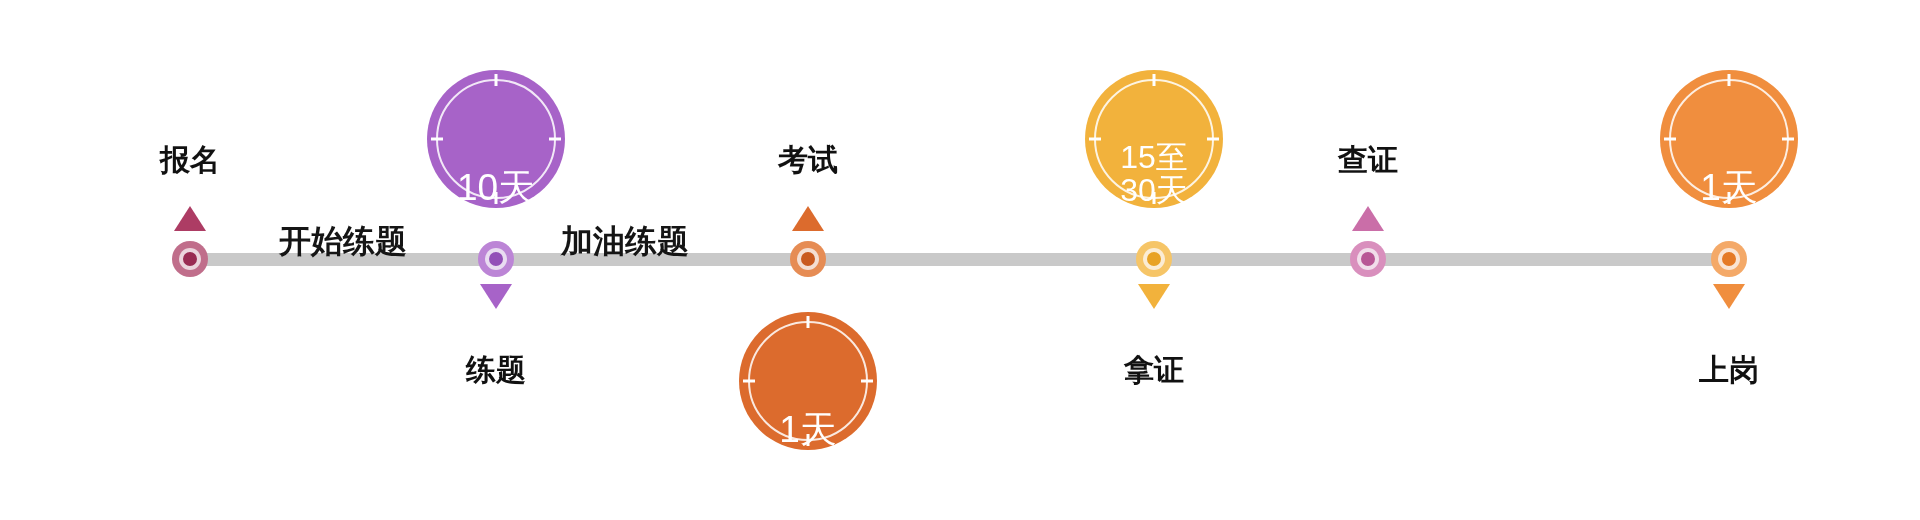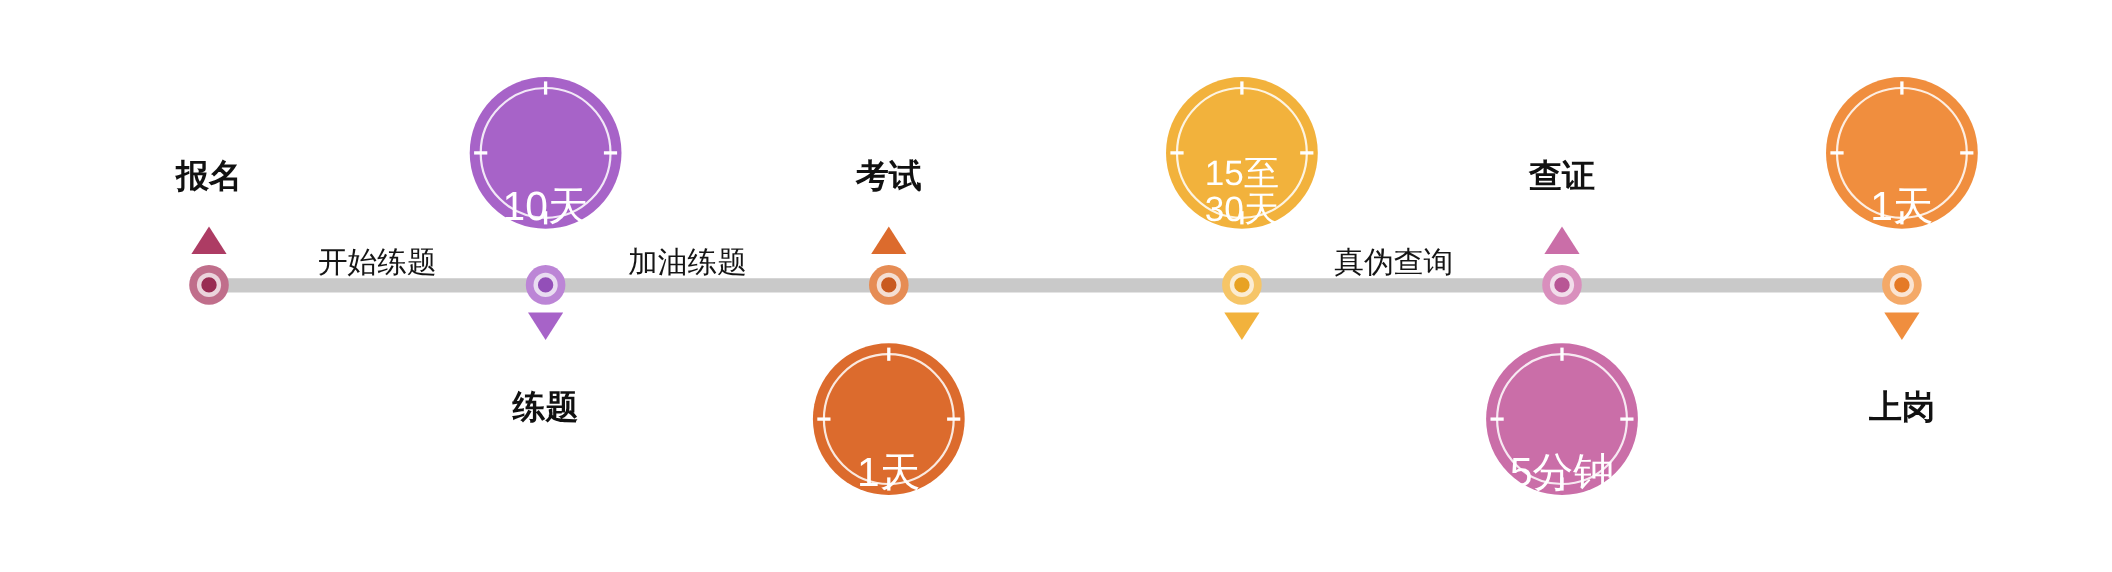--- a/index.html
+++ b/index.html
@@ -117,7 +117,7 @@
     </div>
   </div>
 
-  <div class="node" style="left: 1009px; --c: #f2b23c; --cl: #f6c567; --cd: #e8a224;">
+  <div class="node" style="left: 1034px; --c: #f2b23c; --cl: #f6c567; --cd: #e8a224;">
     <div class="badge above">
       <div class="ring">
         <i class="tick n"></i>

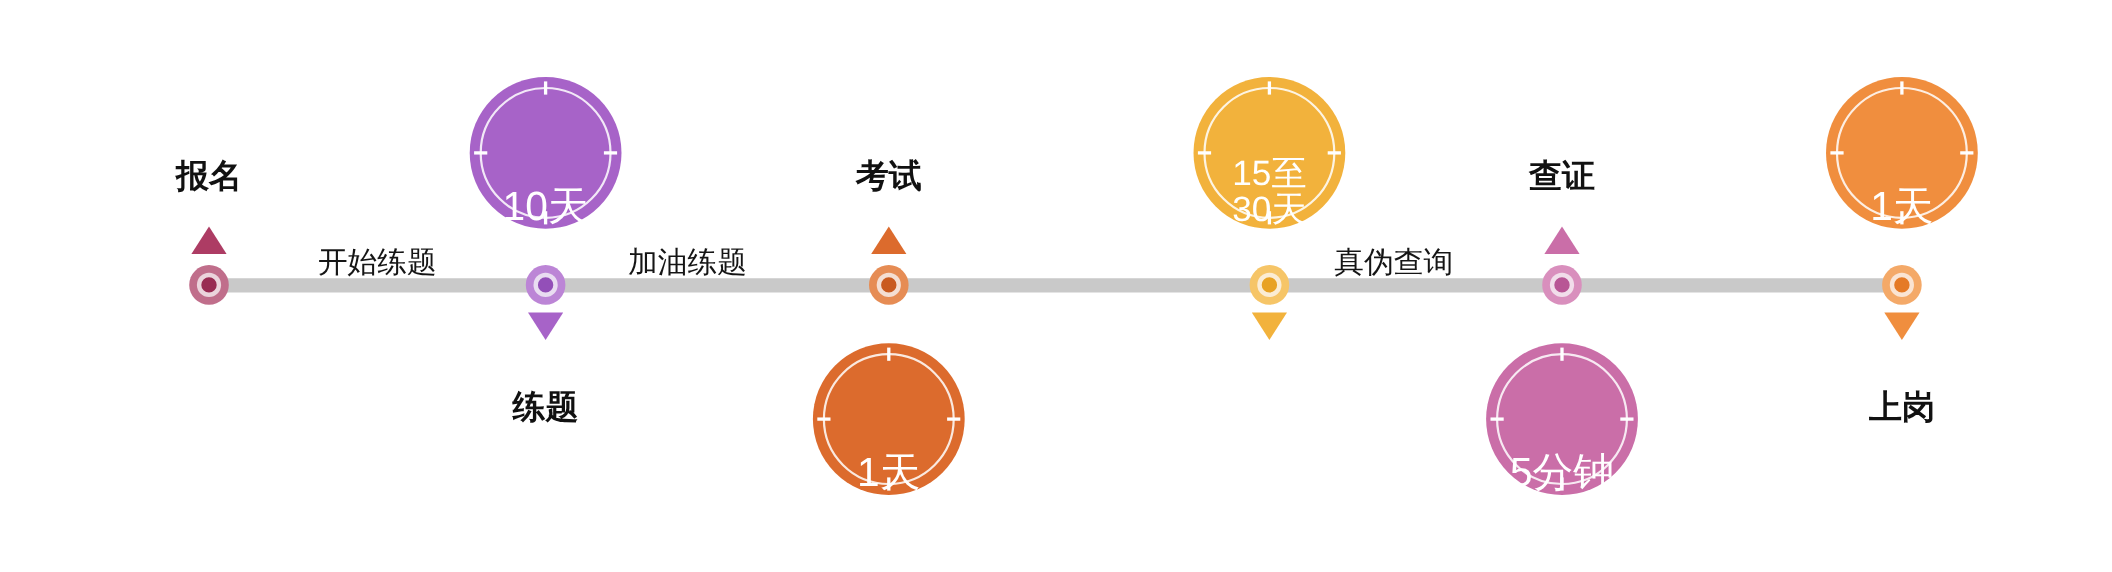--- a/index.html
+++ b/index.html
@@ -136,7 +136,7 @@
     <div class="arrow down"></div>
   </div>
 
-  <div class="node" style="left: 1300px; --c: #ca6ea8; --cl: #d98fbd; --cd: #b85695;">
+  <div class="node" style="left: 1248px; --c: #ca6ea8; --cl: #d98fbd; --cd: #b85695;">
     <div class="node-title above">查证</div>
     <div class="arrow up"></div>
     <div class="dot">

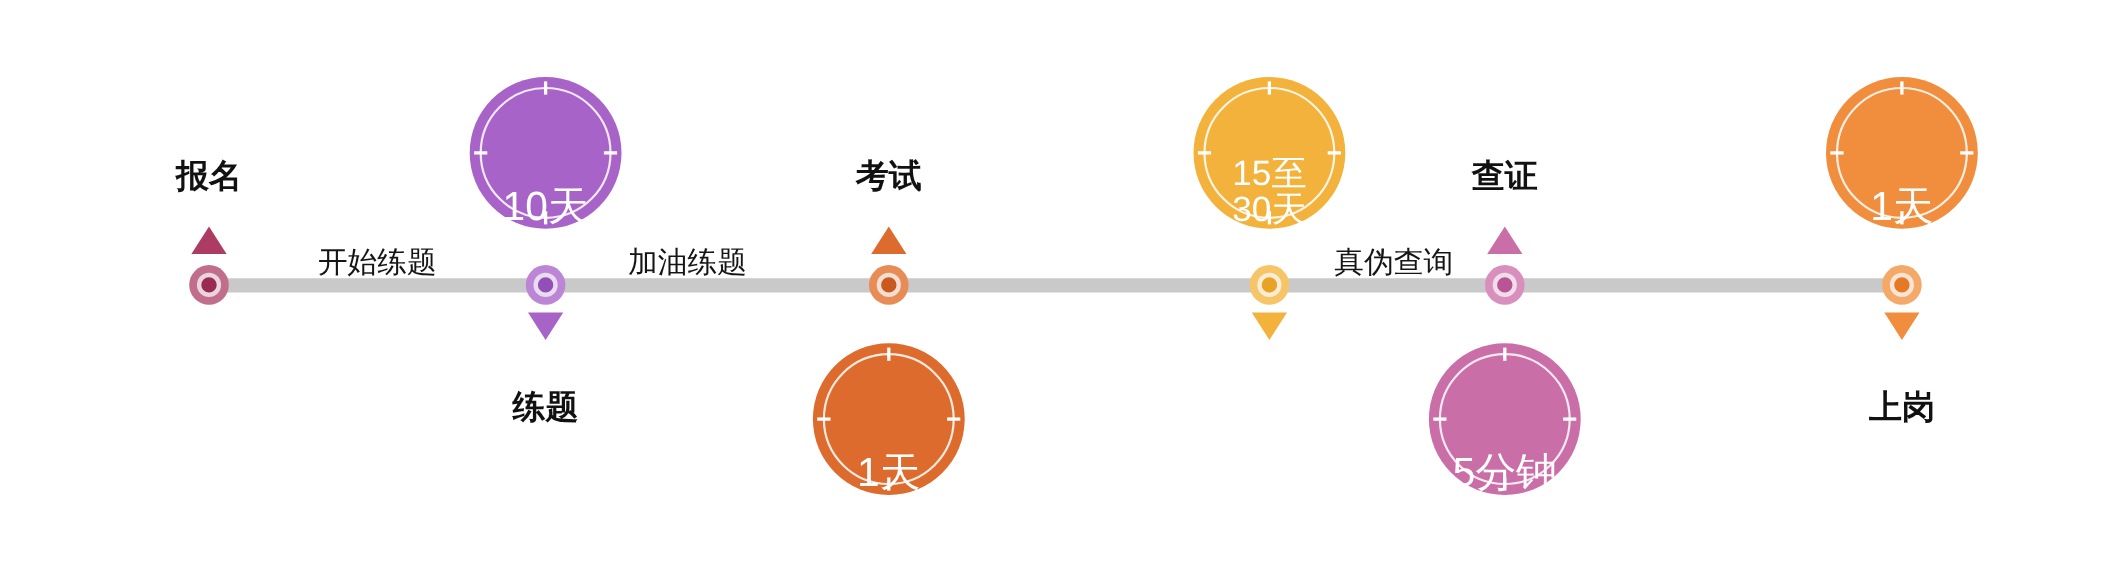--- a/index.html
+++ b/index.html
@@ -13,7 +13,7 @@
   }
   .seg-label{
     position:absolute;top:220px;width:220px;text-align:center;
-    font-size:27px;color:#151515;font-weight:400;white-space:nowrap;
+    font-size:32px;color:#151515;font-weight:700;white-space:nowrap;
   }
   .node{position:absolute;top:0;height:100%;width:240px;--c:#888;--cl:#aaa;--cd:#666;}
   .node-title{

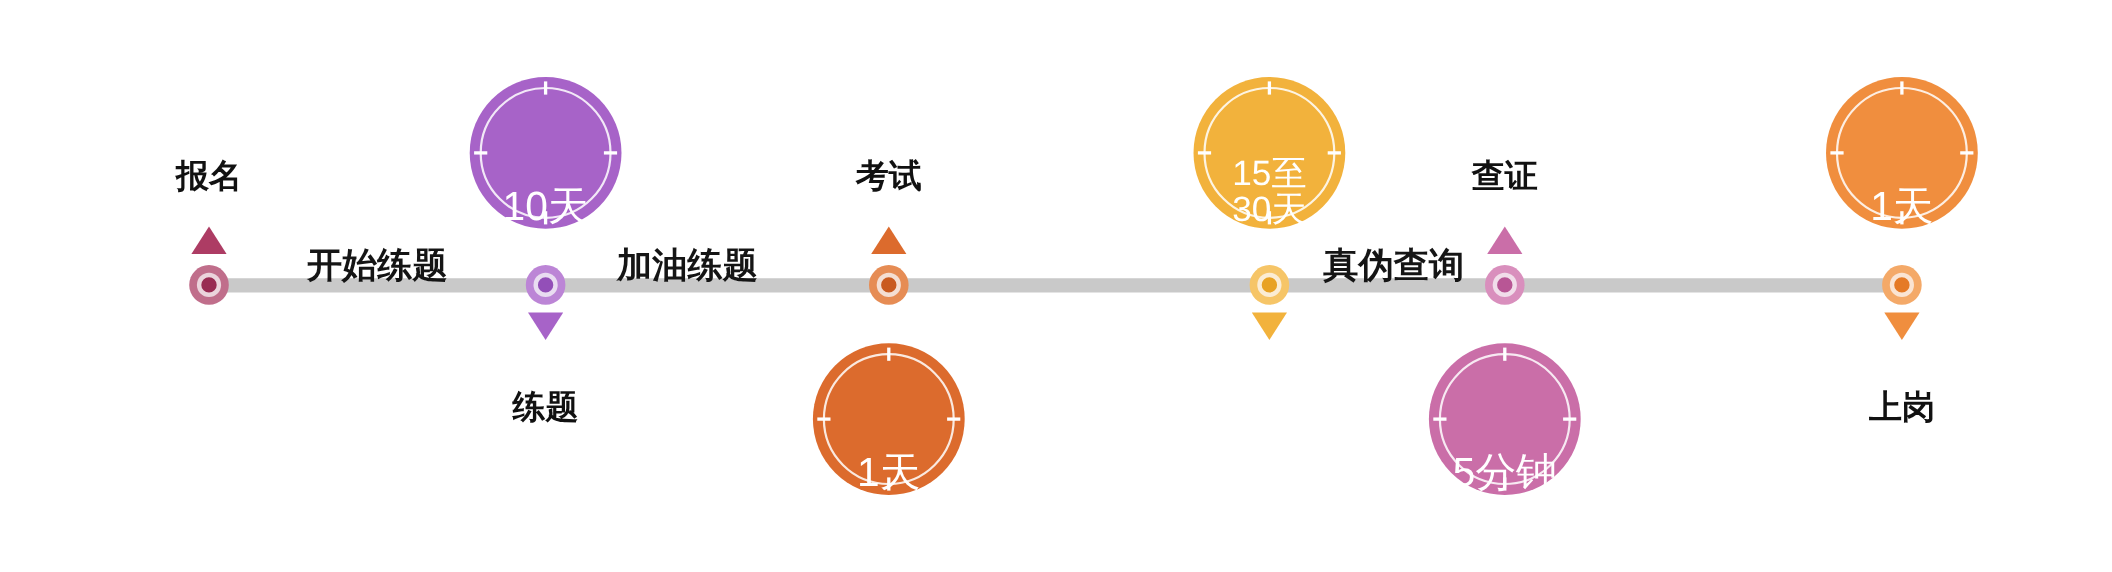--- a/index.html
+++ b/index.html
@@ -73,7 +73,6 @@
 
   <div class="seg-label" style="left:233px">开始练题</div>
   <div class="seg-label" style="left:515px">加油练题</div>
-  <div class="seg-label" style="left:1157px">真伪查询</div>
 
   <div class="node" style="left: 70px; --c: #ad3c64; --cl: #c06e8b; --cd: #992b52;">
     <div class="node-title above">报名</div>

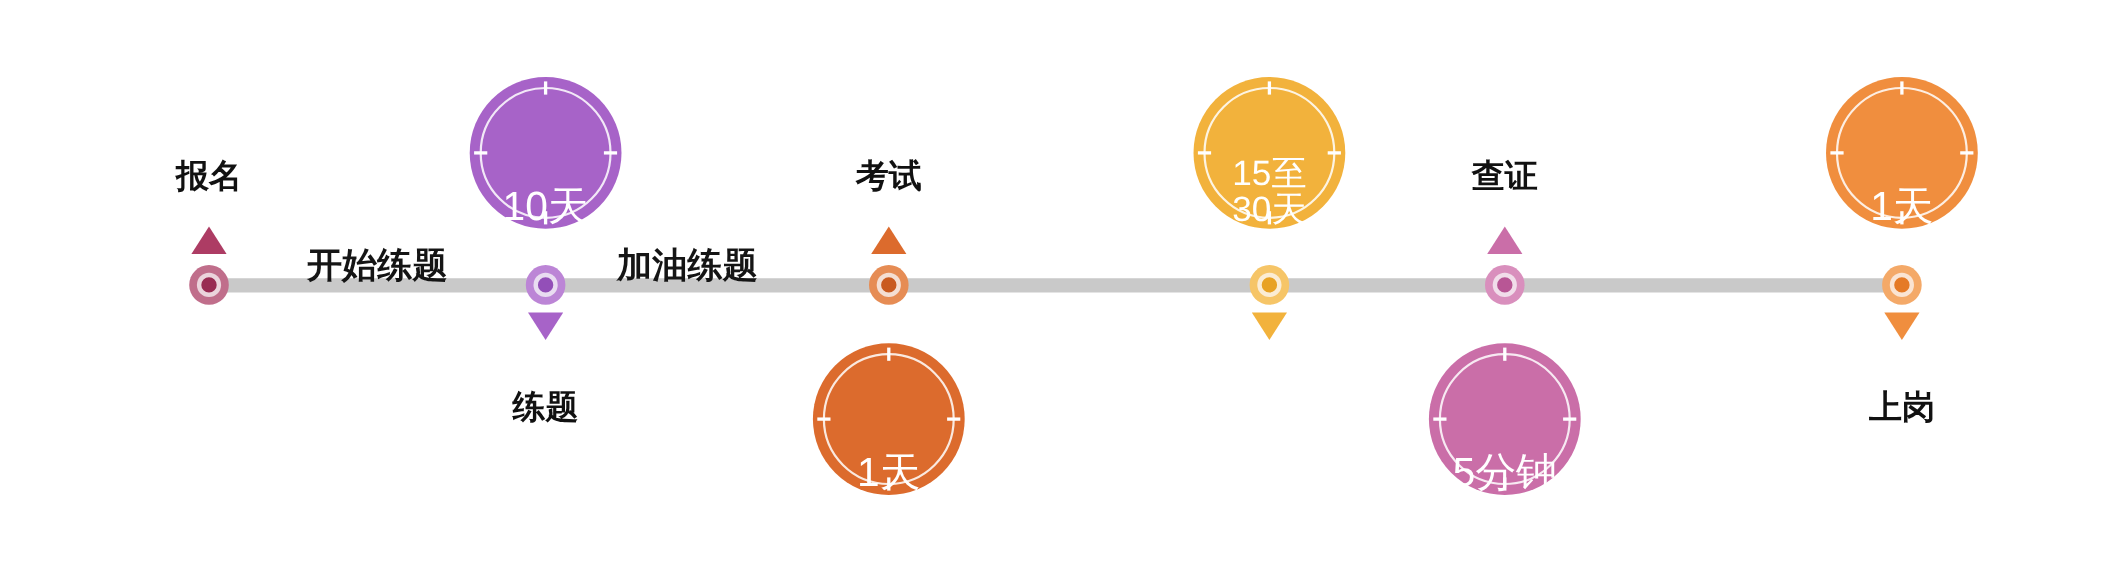--- a/index.html
+++ b/index.html
@@ -133,6 +133,7 @@
         <div class="dot-core"></div>
       </div>
     <div class="arrow down"></div>
+    <div class="node-title below">拿证</div>
   </div>
 
   <div class="node" style="left: 1248px; --c: #ca6ea8; --cl: #d98fbd; --cd: #b85695;">

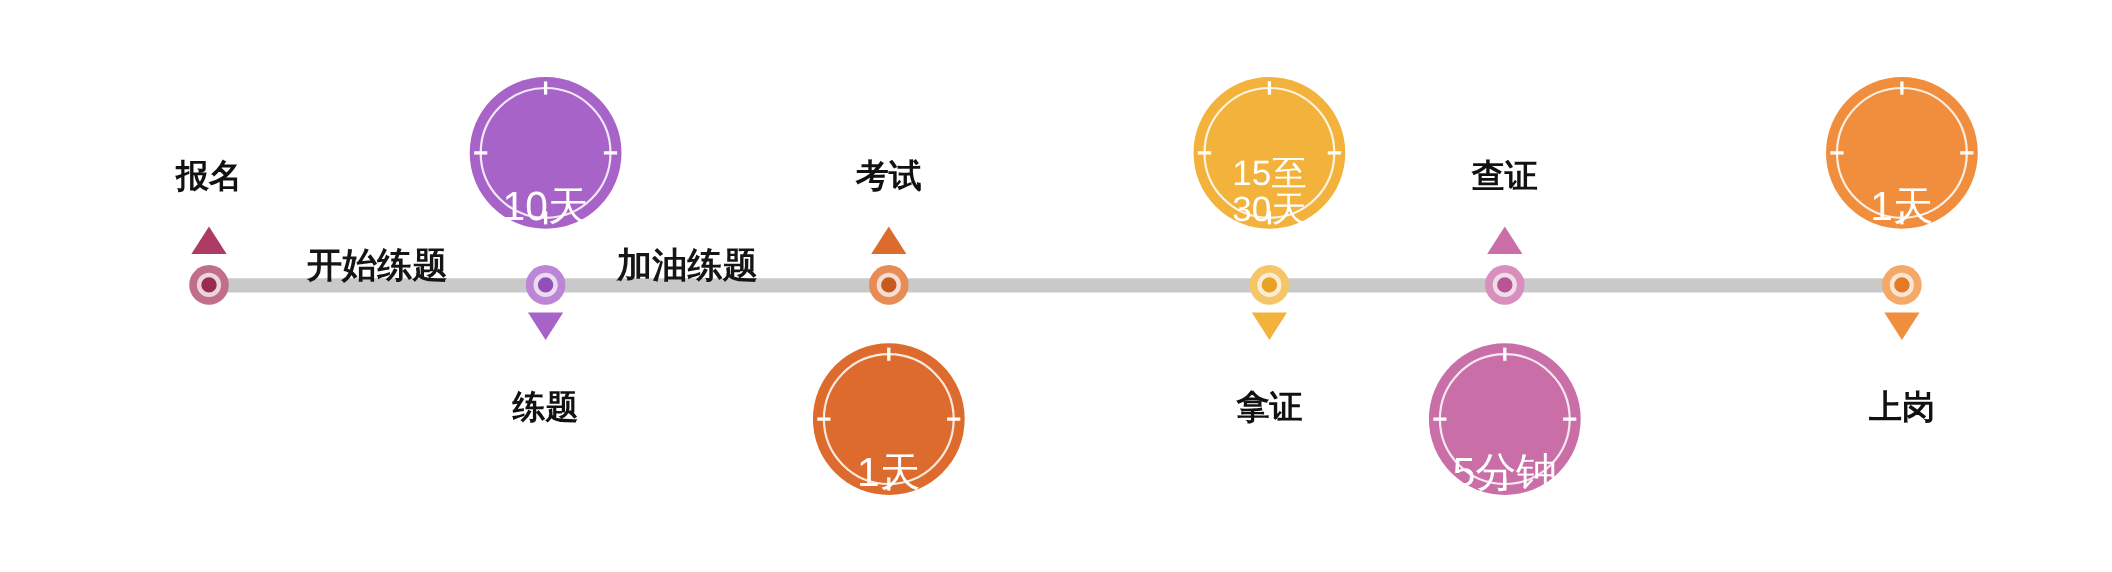--- a/index.html
+++ b/index.html
@@ -142,15 +142,6 @@
     <div class="dot">
         <div class="dot-core"></div>
       </div>
-    <div class="badge below">
-      <div class="ring">
-        <i class="tick n"></i>
-          <i class="tick s"></i>
-          <i class="tick w"></i>
-          <i class="tick e"></i>
-      </div>
-      <div class="badge-text">5分钟</div>
-    </div>
   </div>
 
   <div class="node" style="left: 1609px; --c: #f08e3e; --cl: #f4a968; --cd: #e57a26;">

